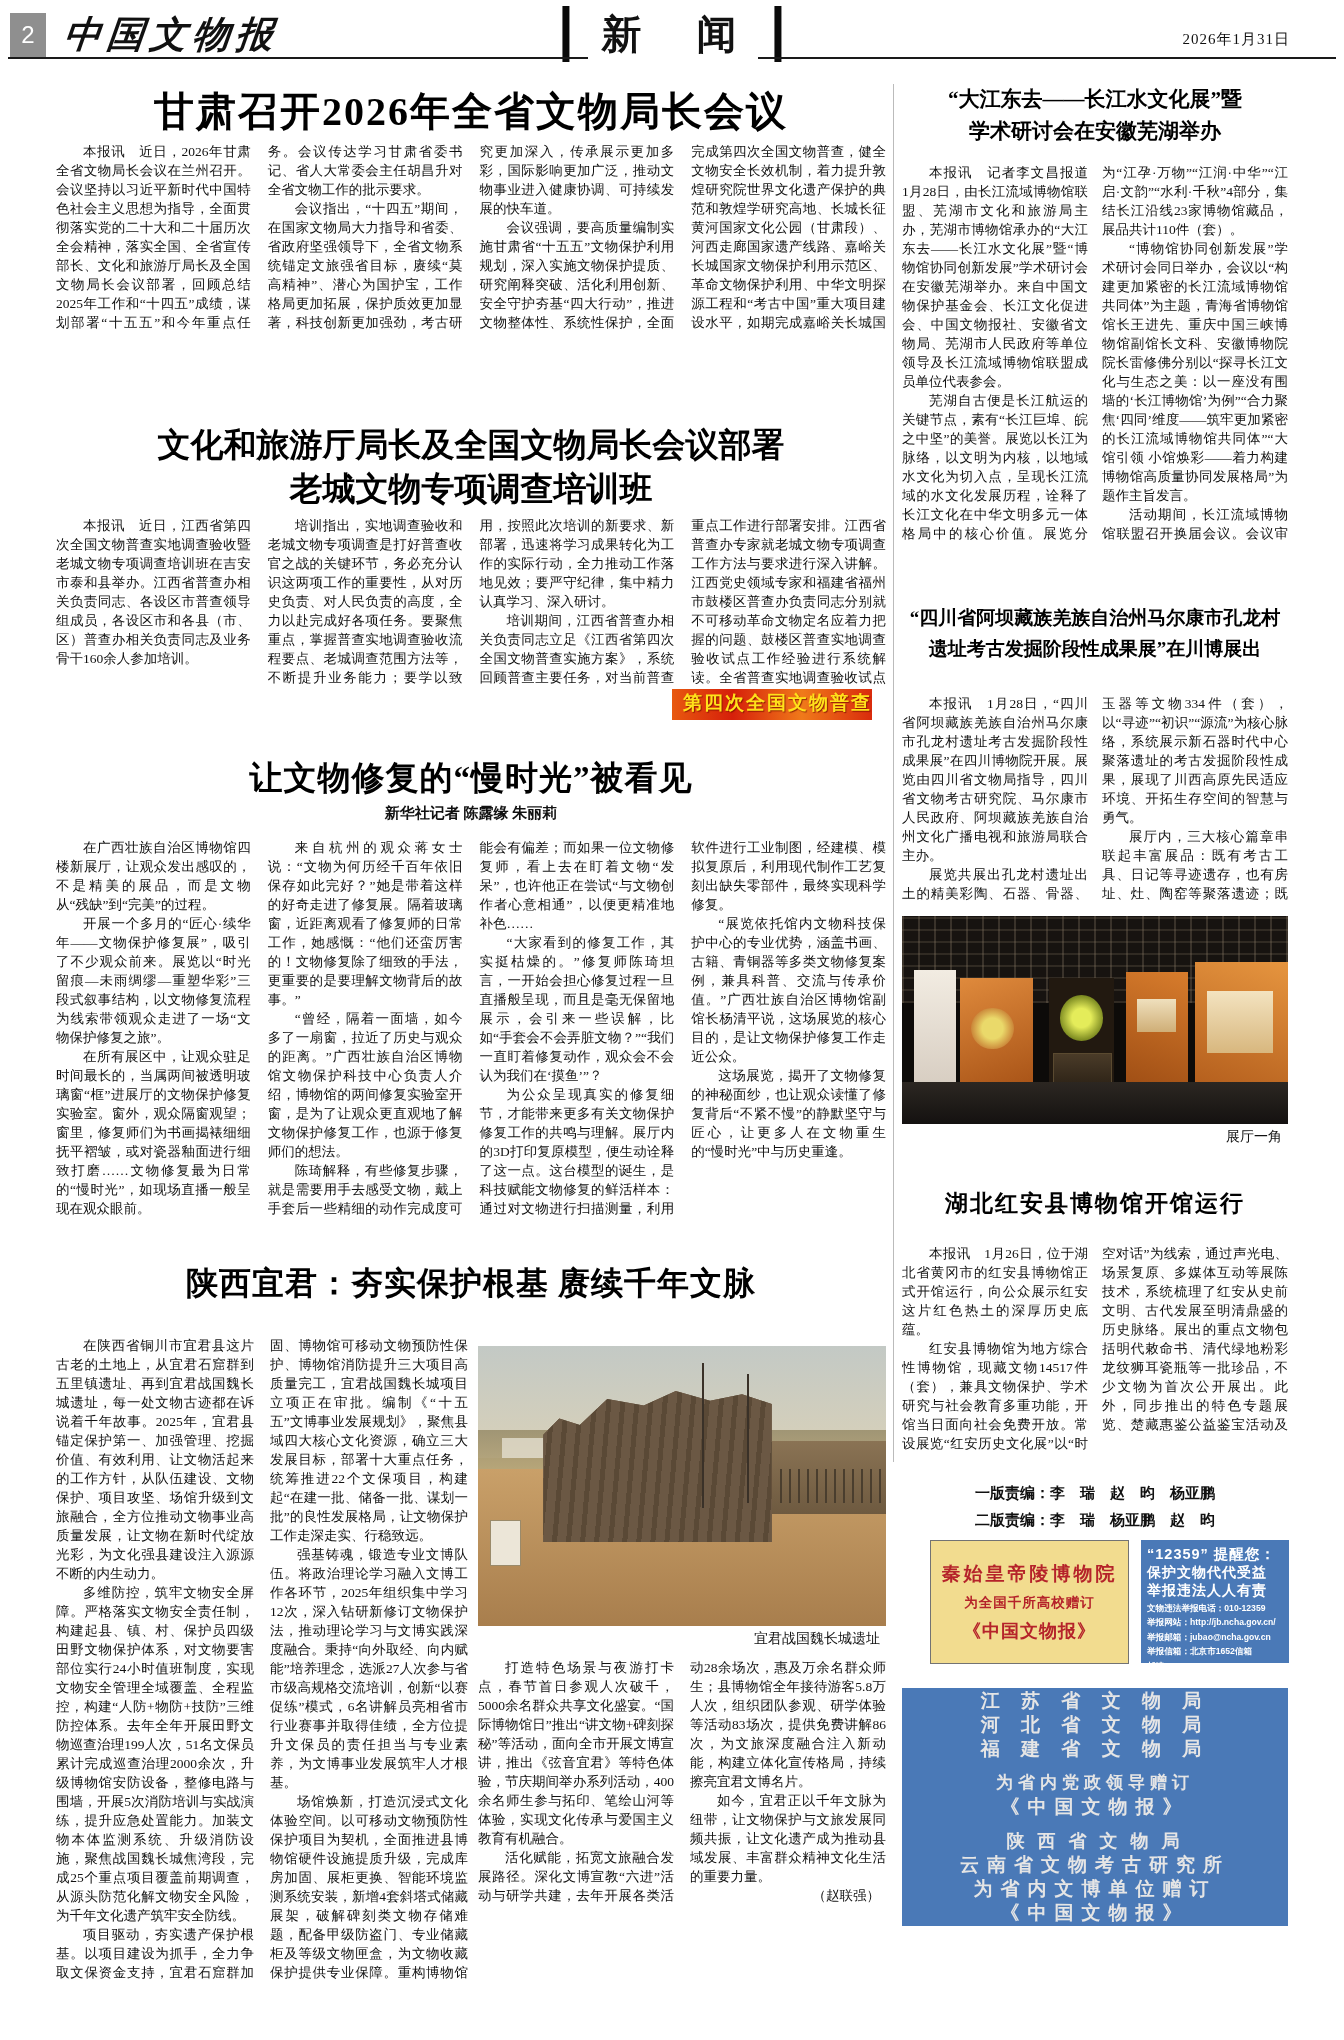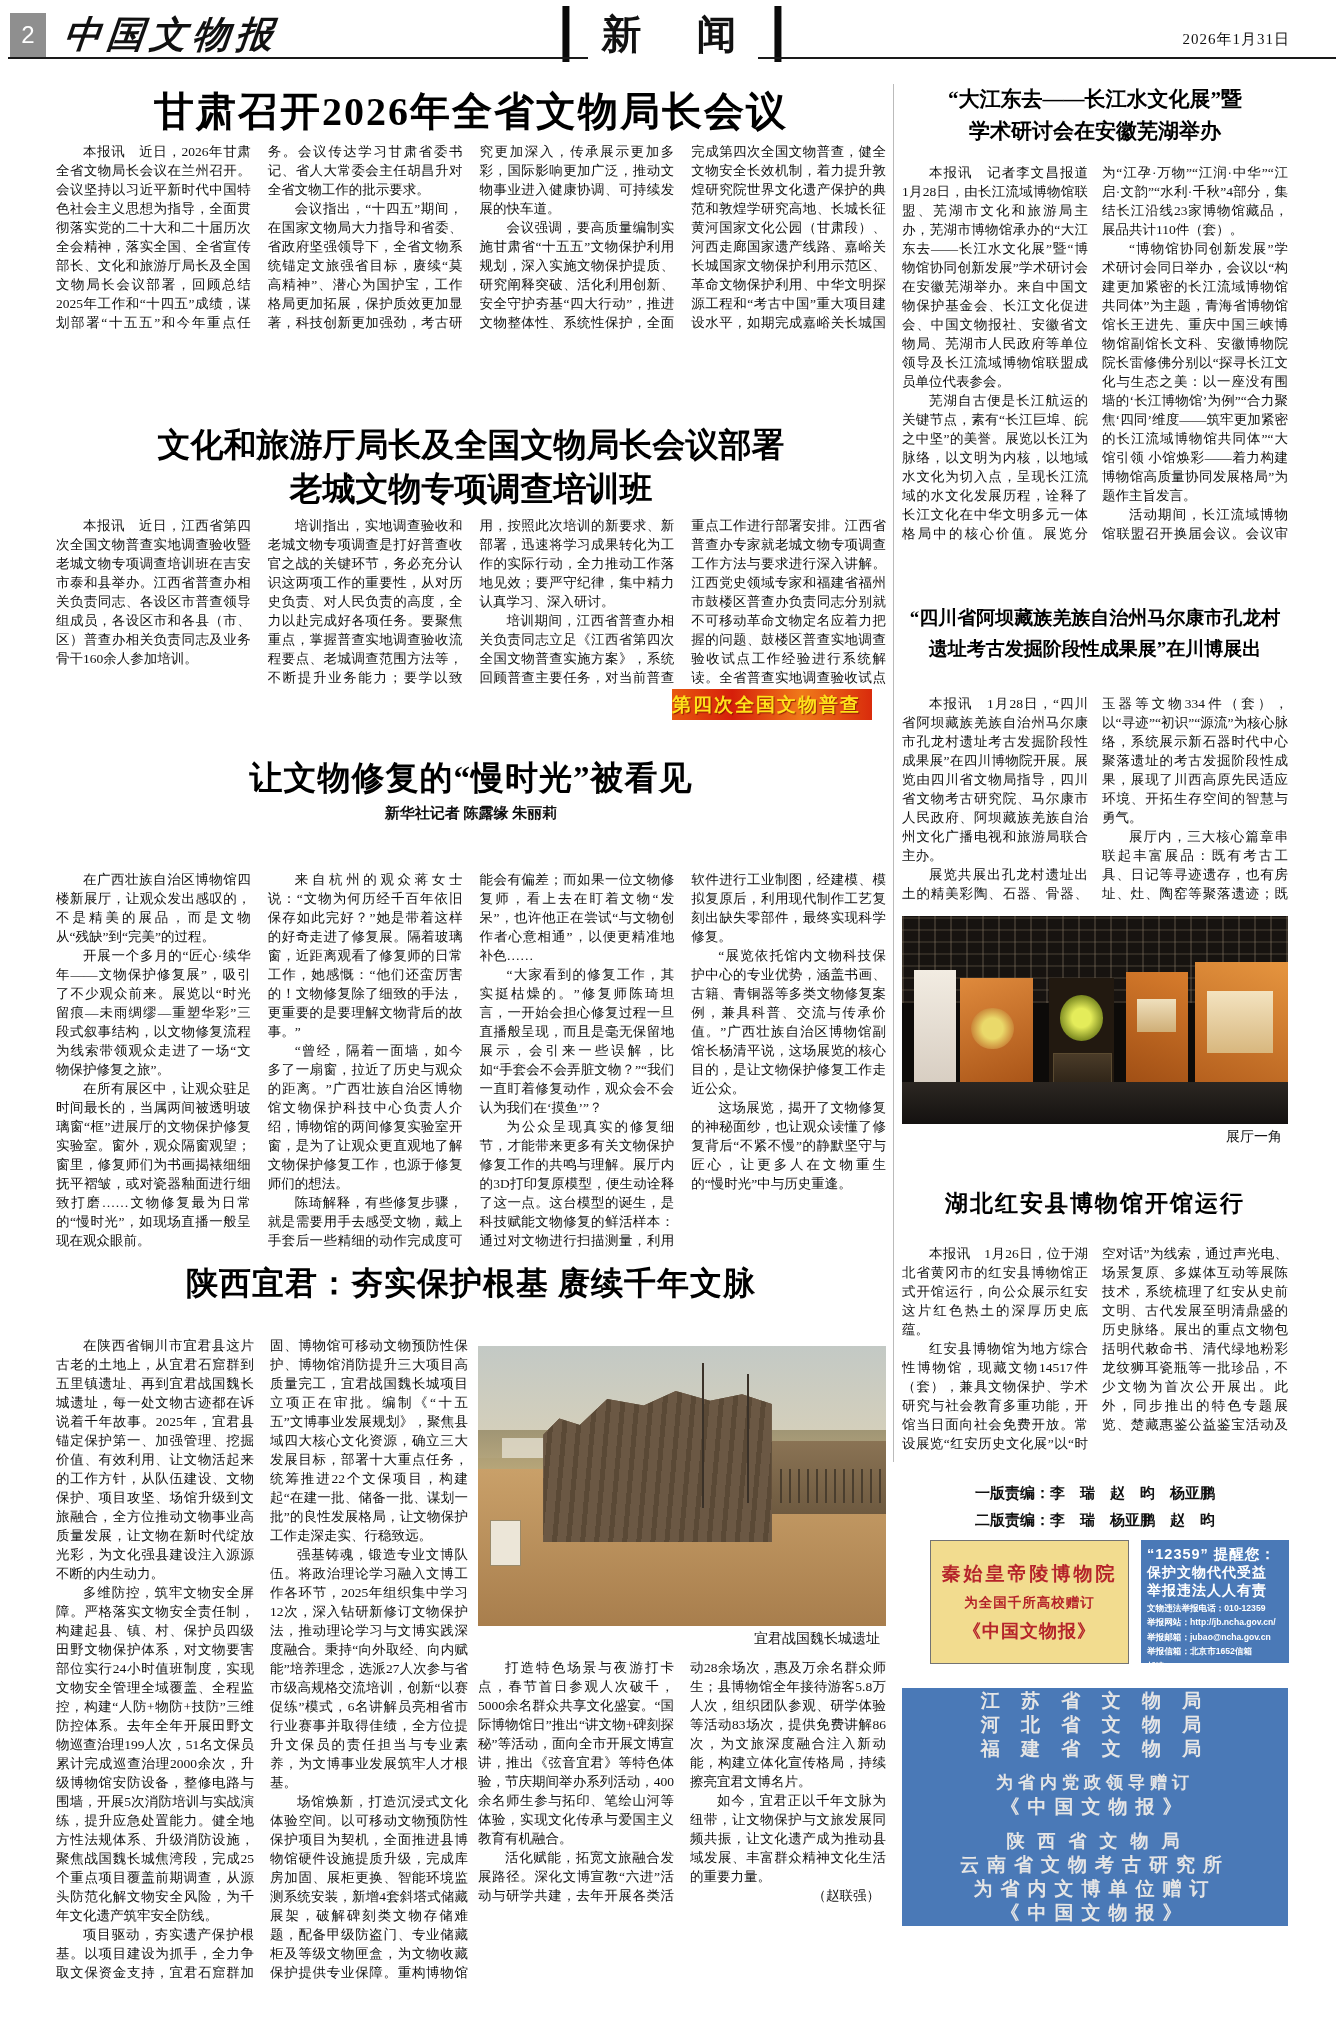--- a/index.html
+++ b/index.html
@@ -46,8 +46,8 @@
   
   .banner4{left:672px;top:689px;width:200px;height:31px;
            background:linear-gradient(90deg,#e8590f,#d61f0a 30%,#f07a1a 65%,#d92b0c);
-           color:#ffe21a;font-weight:bold;font-size:19px;letter-spacing:2px;text-align:left;line-height:31px;
-           text-shadow:1px 1px 1px rgba(110,10,0,.7);}
+           color:#ffe21a;font-weight:bold;font-size:19px;letter-spacing:2px;text-align:right;line-height:31px;
+           text-shadow:1px 1px 1px rgba(110,10,0,.7);font-family:Liberation Mono, monospace;}
   
   .editors{left:902px;top:1480px;width:386px;text-align:center;font-size:15px;line-height:1.8;font-weight:bold;}
   

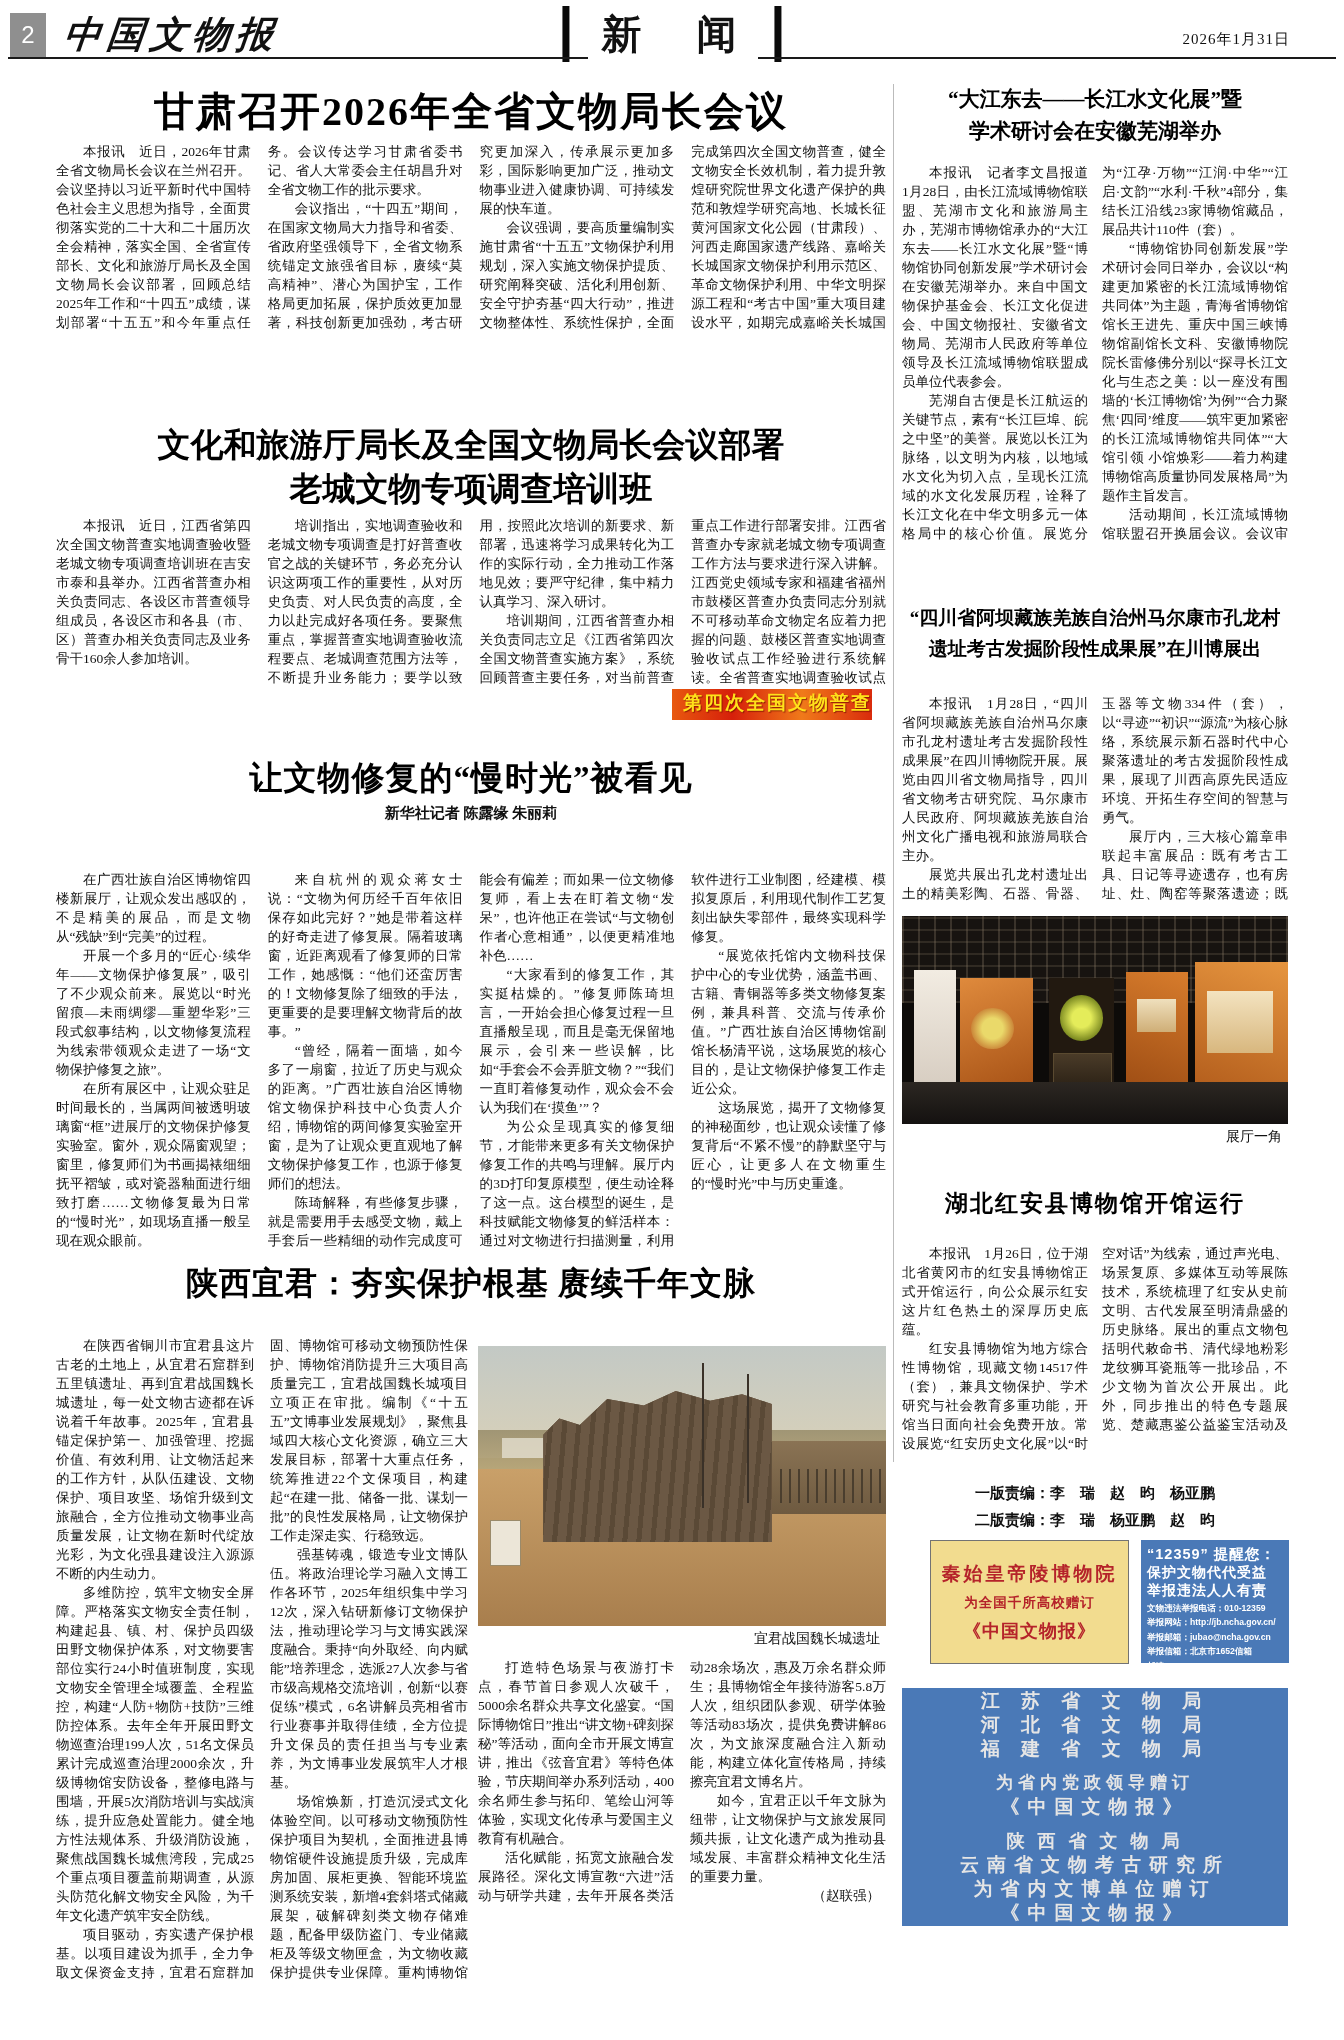--- a/index.html
+++ b/index.html
@@ -34,7 +34,7 @@
   .body p.attr{text-align:right;text-indent:0;padding-right:6px;}
   .bA{left:56px;top:142px;width:830px;height:192px;column-count:4;column-gap:17px;}
   .bB{left:56px;top:516px;width:830px;height:186px;column-count:4;column-gap:17px;}
-  .bC{left:56px;top:870px;width:830px;height:416px;column-count:4;column-gap:17px;}
+  .bC{left:56px;top:838px;width:830px;height:416px;column-count:4;column-gap:17px;}
   .bDL{left:56px;top:1336px;width:412px;height:656px;column-count:2;column-gap:16px;}
   .bDR{left:478px;top:1658px;width:408px;height:276px;column-count:2;column-gap:16px;}
   .bE{left:902px;top:163px;width:386px;height:382px;column-count:2;column-gap:14px;}

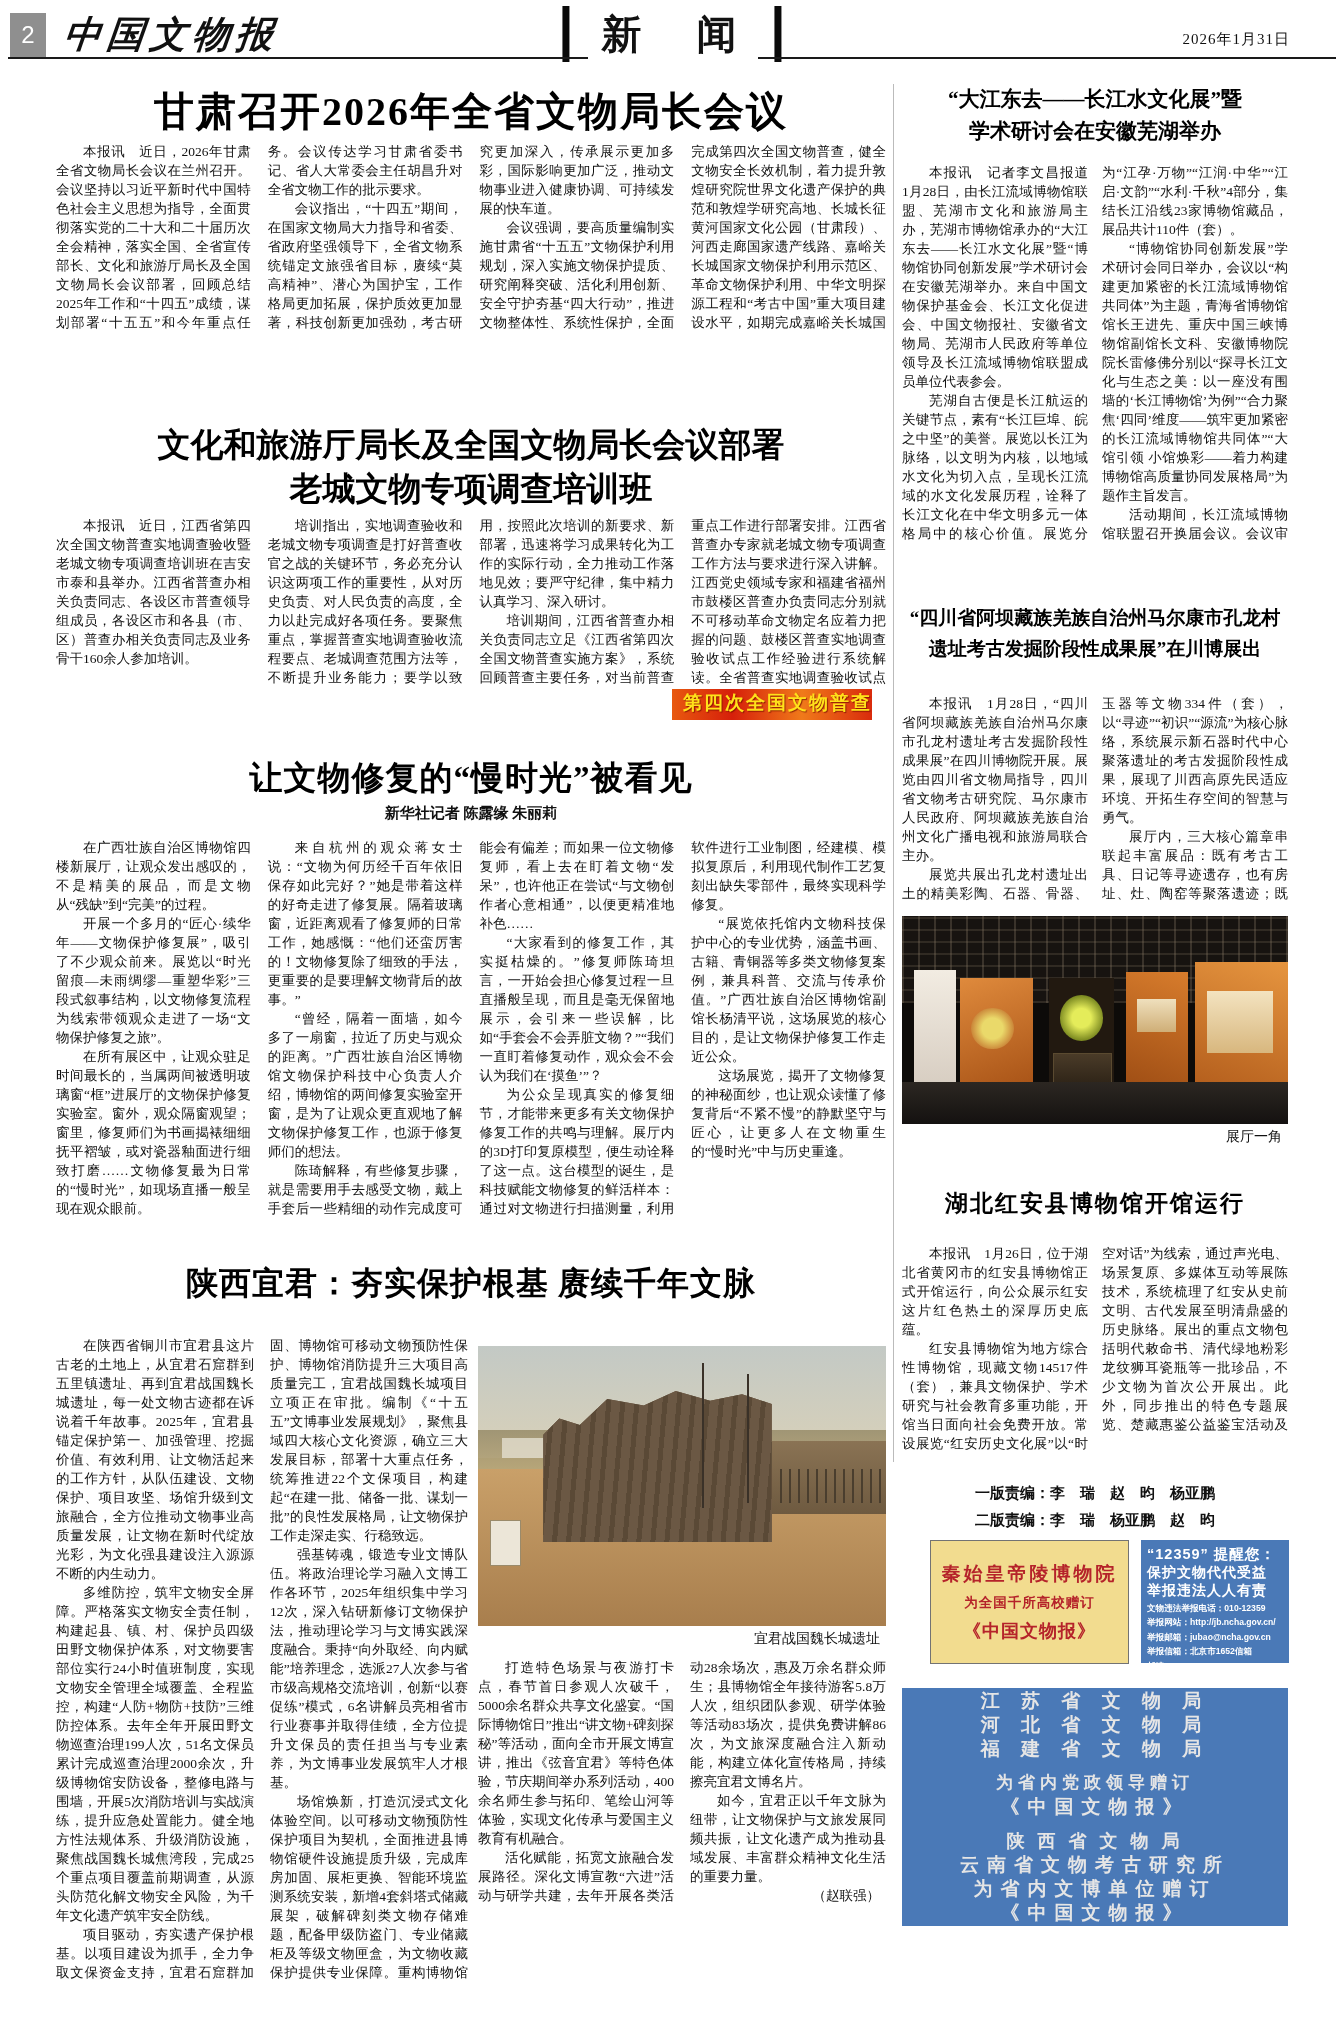--- a/index.html
+++ b/index.html
@@ -156,7 +156,7 @@
   <div class="abs headline hD">陕西宜君：夯实保护根基 赓续千年文脉</div>
   <div class="abs body bDL">
     <p>在陕西省铜川市宜君县这片古老的土地上，从宜君石窟群到五里镇遗址、再到宜君战国魏长城遗址，每一处文物古迹都在诉说着千年故事。2025年，宜君县锚定保护第一、加强管理、挖掘价值、有效利用、让文物活起来的工作方针，从队伍建设、文物保护、项目攻坚、场馆升级到文旅融合，全方位推动文物事业高质量发展，让文物在新时代绽放光彩，为文化强县建设注入源源不断的内生动力。</p>
-    <p>多维防控，筑牢文物安全屏障。严格落实文物安全责任制，构建起县、镇、村、保护员四级田野文物保护体系，对文物要害部位实行24小时值班制度，实现文物安全管理全域覆盖、全程监控，构建“人防+物防+技防”三维防控体系。去年全年开展田野文物巡查治理199人次，51名文保员累计完成巡查治理2000余次，升级博物馆安防设备，整修电路与围墙，开展5次消防培训与实战演练，提升应急处置能力。健全地方性法规体系、升级消防设施，聚焦战国魏长城焦湾段，完成25个重点项目覆盖前期调查，从源头防范化解文物安全风险，为千年文化遗产筑牢安全防线。</p>
+    <p>多维防控，筑牢文物安全屏障。严格落实文物安全责任制，构建起县、镇、村、保护员四级田野文物保护体系，对文物要害部位实行24小时值班制度，实现文物安全管理全域覆盖、全程监控，构建“人防+物防+技防”三维防控体系。去年全年开展田野文物巡查治理199人次，51名文保员累计完成巡查治理2000余次，升级博物馆安防设备，整修电路与围墙，开展5次消防培训与实战演练，提升应急处置能力。加装文物本体监测系统、升级消防设施，聚焦战国魏长城焦湾段，完成25个重点项目覆盖前期调查，从源头防范化解文物安全风险，为千年文化遗产筑牢安全防线。</p>
     <p>项目驱动，夯实遗产保护根基。以项目建设为抓手，全力争取文保资金支持，宜君石窟群加固、博物馆可移动文物预防性保护、博物馆消防提升三大项目高质量完工，宜君战国魏长城项目立项正在审批。编制《“十五五”文博事业发展规划》，聚焦县域四大核心文化资源，确立三大发展目标，部署十大重点任务，统筹推进22个文保项目，构建起“在建一批、储备一批、谋划一批”的良性发展格局，让文物保护工作走深走实、行稳致远。</p>
     <p>强基铸魂，锻造专业文博队伍。将政治理论学习融入文博工作各环节，2025年组织集中学习12次，深入钻研新修订文物保护法，推动理论学习与文博实践深度融合。秉持“向外取经、向内赋能”培养理念，选派27人次参与省市级高规格交流培训，创新“以赛促练”模式，6名讲解员亮相省市行业赛事并取得佳绩，全方位提升文保员的责任担当与专业素养，为文博事业发展筑牢人才根基。</p>
     <p>场馆焕新，打造沉浸式文化体验空间。以可移动文物预防性保护项目为契机，全面推进县博物馆硬件设施提质升级，完成库房加固、展柜更换、智能环境监测系统安装，新增4套斜塔式储藏展架，破解碑刻类文物存储难题，配备甲级防盗门、专业储藏柜及等级文物匣盒，为文物收藏保护提供专业保障。重构博物馆展陈体系，以“新石器至明清”历史时序梳理展线，精选156件展品，融入县域遗迹拓片、清代县域图等本土元素，打造脉络清晰、叙事生动的沉浸式展览，让观众近距离触摸历史、感受宜君文化底蕴。</p>

